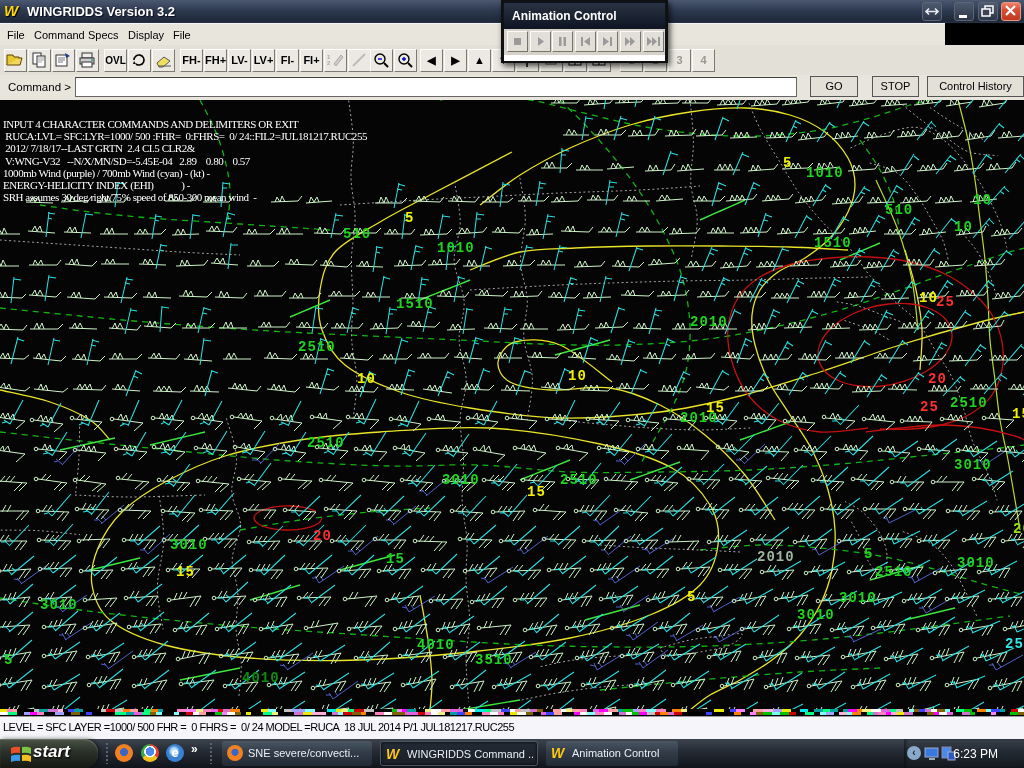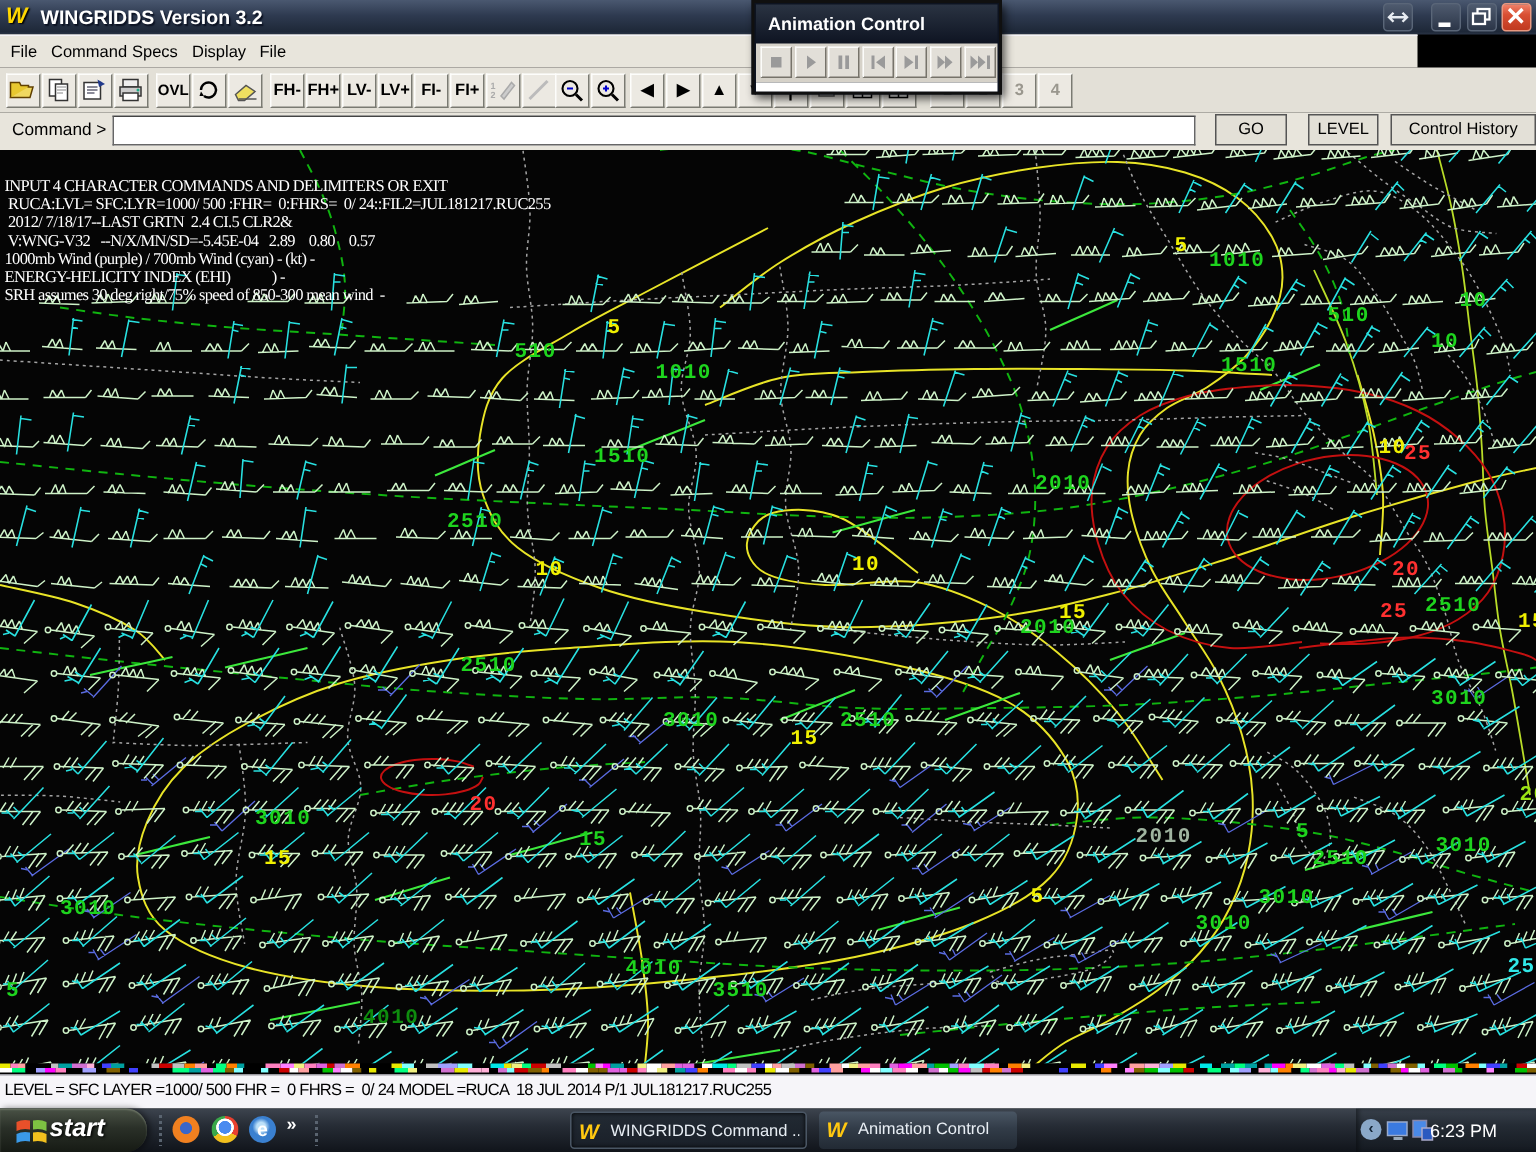--- a/index.html
+++ b/index.html
@@ -568,7 +568,7 @@
  <div id="cmdlbl">Command &gt;</div>
  <div id="cmdinput"></div>
  <div class="cbtn" style="left:810px;width:48px">GO</div>
- <div class="cbtn" style="left:872px;width:47px">LEVEL</div>
+ <div class="cbtn" style="left:872px;width:47px">STOP</div>
  <div class="cbtn" style="left:927px;width:97px">Control History</div>
 </div>
 

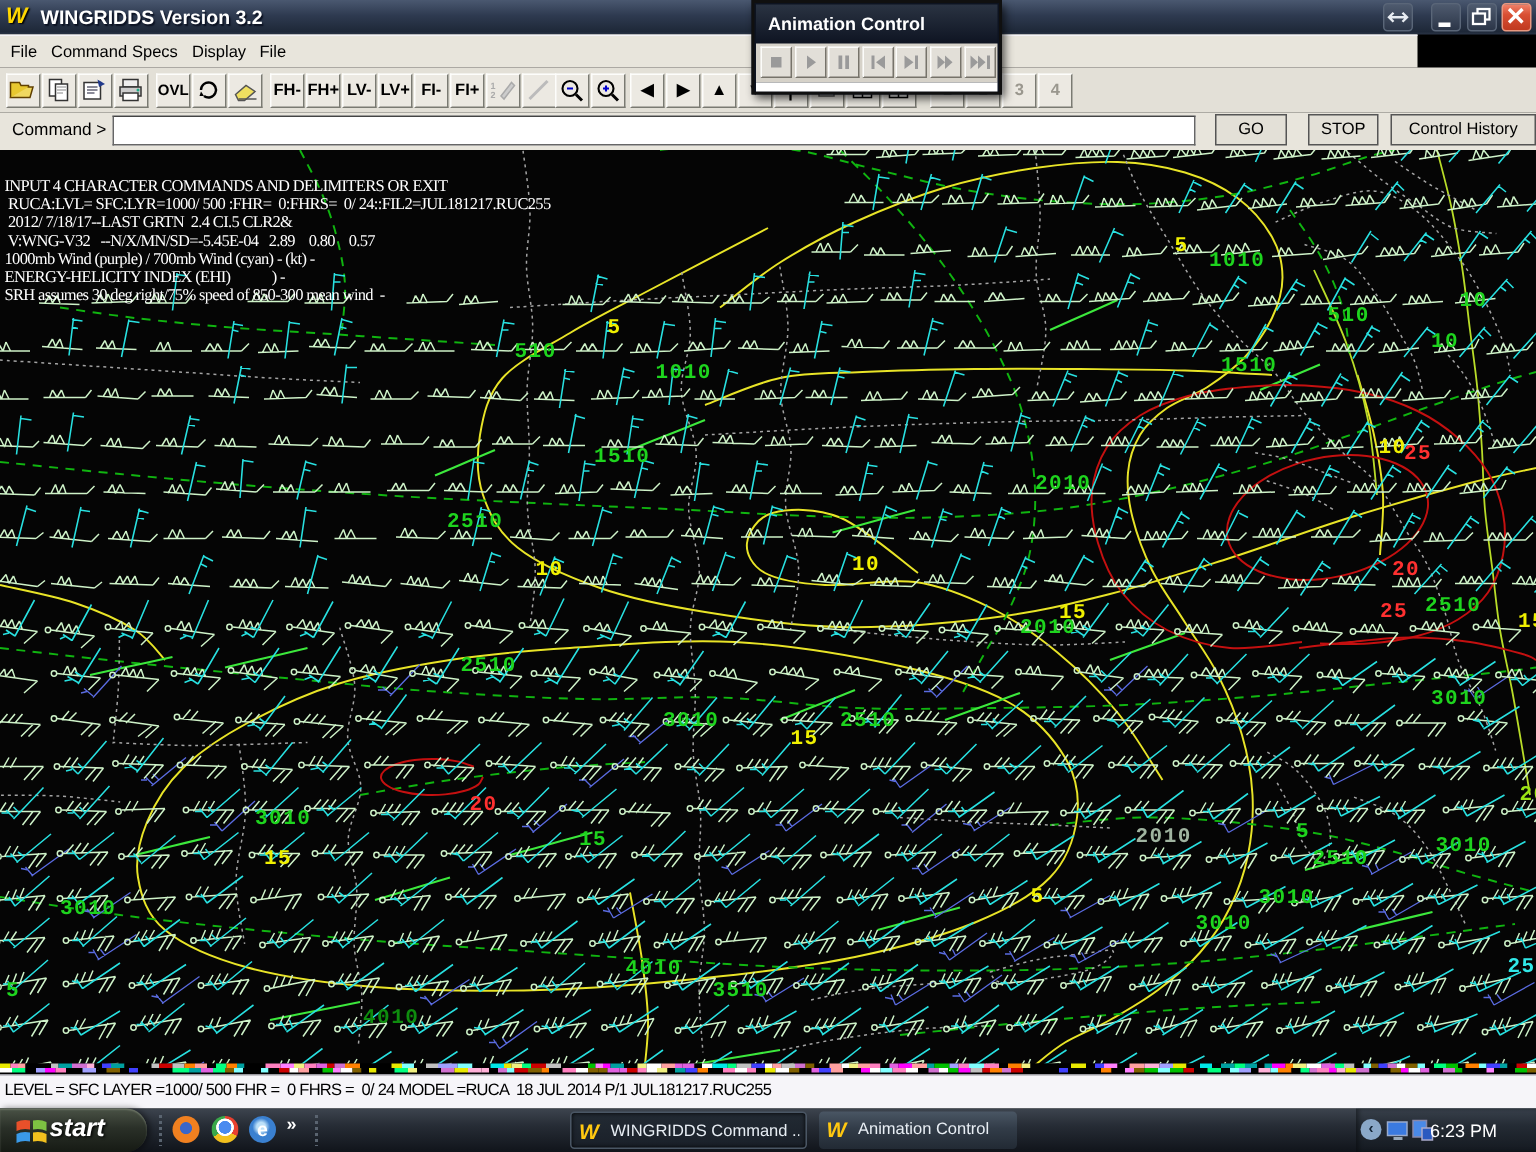--- a/index.html
+++ b/index.html
@@ -880,6 +880,10 @@
  <div style="position:absolute;left:191px;top:3px;color:#fff;font-size:12px;font-weight:bold">»</div>
  <div style="position:absolute;left:106px;top:4px;width:2px;height:21px;background:repeating-linear-gradient(#5a6470 0 2px,transparent 2px 4px)"></div>
  <div style="position:absolute;left:210px;top:4px;width:2px;height:21px;background:repeating-linear-gradient(#5a6470 0 2px,transparent 2px 4px)"></div>
+ <div class="taskbtn" style="left:222px;width:150px">
+  <div class="ic" style="border-radius:50%;background:radial-gradient(circle at 50% 45%,#3a66c8 0 28%,#f08020 32% 78%,#c05008 100%)"></div>
+  <div class="tx" style="width:118px">SNE severe/convecti...</div>
+ </div>
  <div class="taskbtn" style="left:380px;width:158px;background:linear-gradient(#222a33,#1a2029);box-shadow:inset 0 0 3px #000;border:1px solid #4a5664">
   <div class="ic" style="color:#ffc810;font-weight:bold;font-size:14px;font-style:italic">W</div>
   <div class="tx" style="width:126px">WINGRIDDS Command ...</div>

